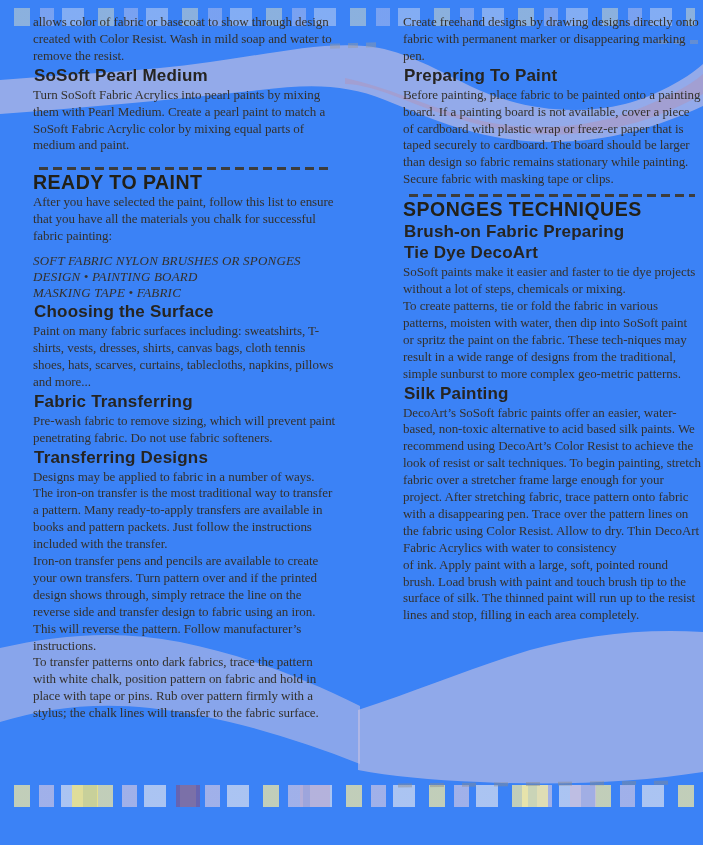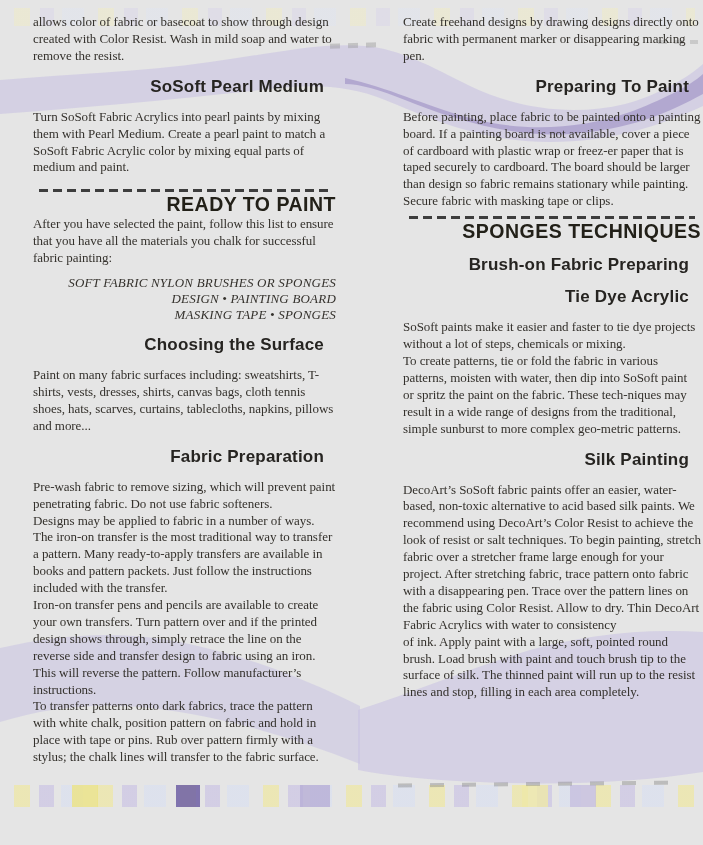--- a/index.html
+++ b/index.html
@@ -9,7 +9,7 @@
     overflow:hidden;
     font-family:"Liberation Serif", serif;
   }
-  .page{position:relative;width:703px;height:845px;background:#e5e5e5;overflow:hidden;}
+  .page{position:relative;width:703px;height:845px;background:#3b82f6;overflow:hidden;}
 
   
   .decor{position:absolute;inset:0;z-index:0;pointer-events:none;}

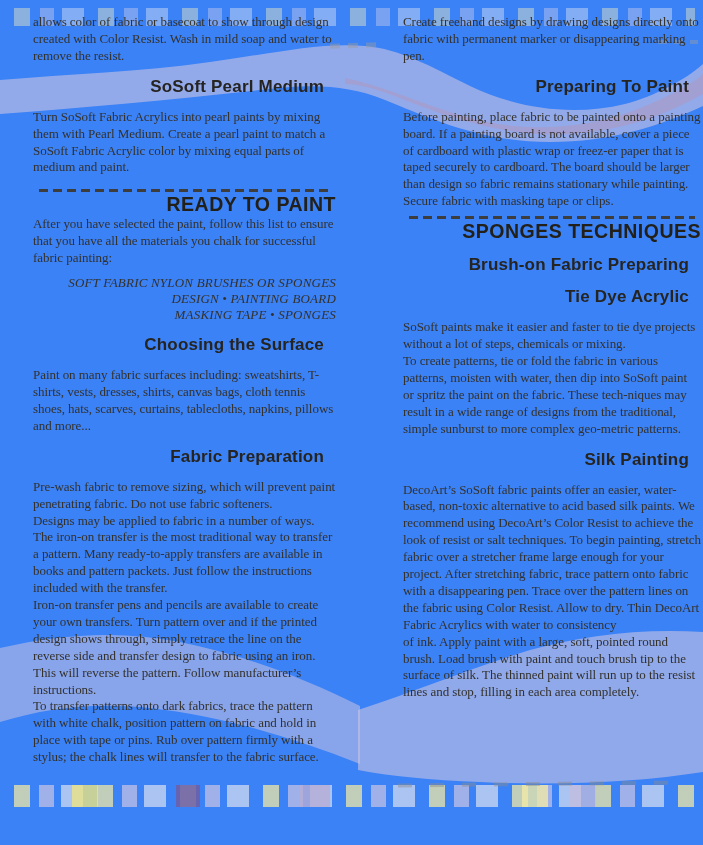--- a/index.html
+++ b/index.html
@@ -47,10 +47,10 @@
     text-align:left;
   }
   h3.sub{
-    margin:12px;
+    margin:1px;
     font:700 17px/20px "Liberation Sans", sans-serif;
     letter-spacing:.2px;
-    text-align:right;
+    text-align:left;
     color:#262421;
   }
   h2.main{

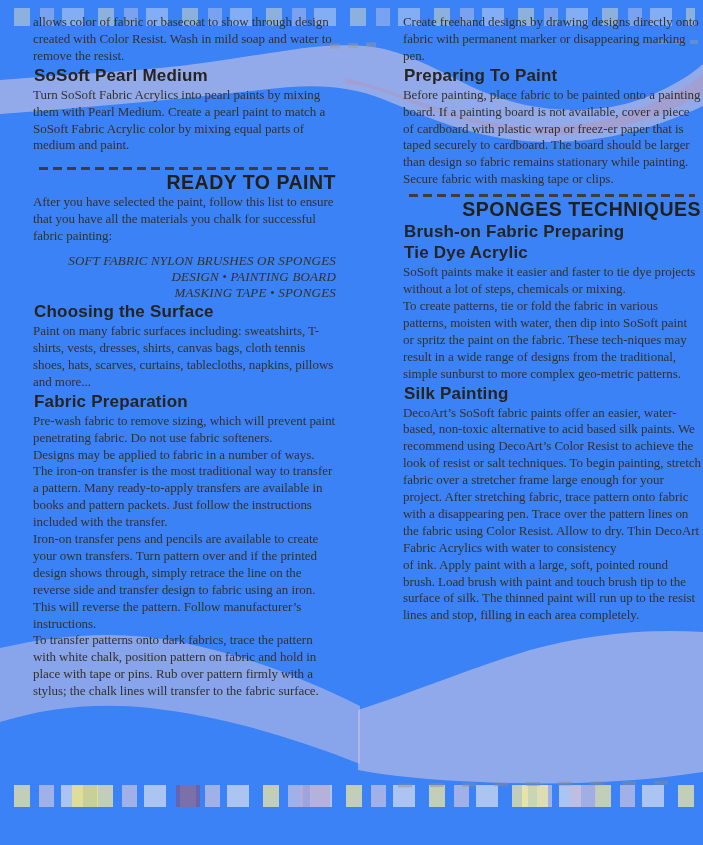--- a/index.html
+++ b/index.html
@@ -57,7 +57,7 @@
     margin:0;
     font:700 19.5px/24px "Liberation Sans", sans-serif;
     letter-spacing:.5px;
-    text-align:right;
+    text-align:left;
     color:#222018;
   }
   .materials{

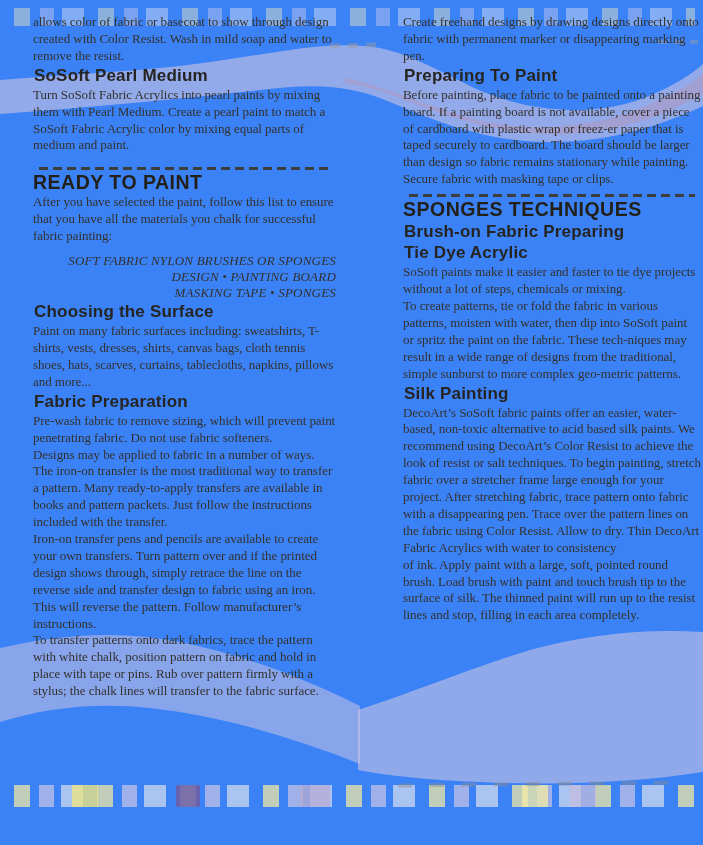--- a/index.html
+++ b/index.html
@@ -63,7 +63,7 @@
   .materials{
     font:italic 13px/16px "Liberation Serif", serif;
     letter-spacing:.2px;
-    text-align:right;
+    text-align:left;
     color:#34312c;
   }
   .materials div{white-space:nowrap;}

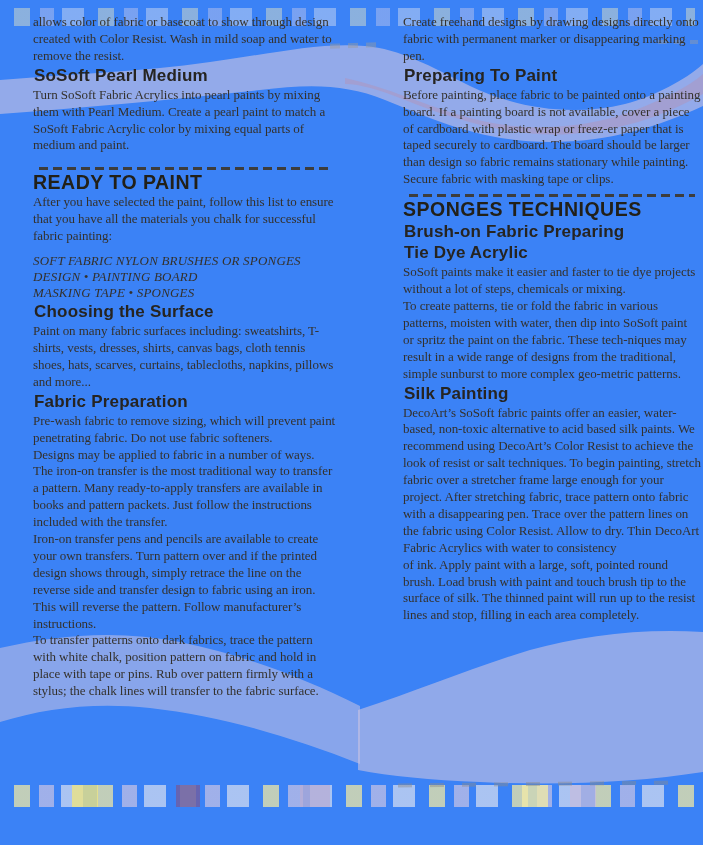--- a/index.html
+++ b/index.html
@@ -143,7 +143,7 @@
 
     <h3 class="sub mt13">Brush-on Fabric Preparing</h3>
 
-    <h3 class="sub mt13">Tie Dye Acrylic</h3>
+    <h3 class="sub mt13">Tie Dye DecoArt</h3>
     <p class="body mt4">SoSoft paints make it easier and faster to tie dye projects without a lot of steps, chemicals or mixing.</p>
     <p class="body mt10">To create patterns, tie or fold the fabric in various patterns, moisten with water, then dip into SoSoft paint or spritz the paint on the fabric. These tech-niques may result in a wide range of designs from the traditional, simple sunburst to more complex geo-metric patterns.</p>
 

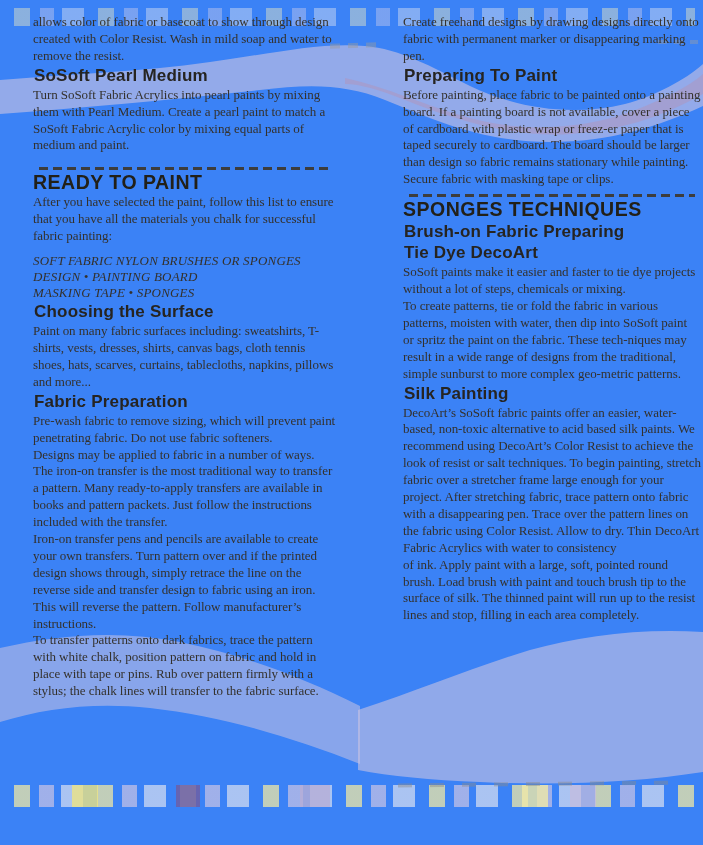--- a/index.html
+++ b/index.html
@@ -117,7 +117,7 @@
     <div class="materials mt8">
       <div>SOFT FABRIC NYLON BRUSHES OR SPONGES</div>
       <div>DESIGN • PAINTING BOARD</div>
-      <div>MASKING TAPE • SPONGES</div>
+      <div>MASKING TAPE • FABRIC</div>
     </div>
 
     <h3 class="sub mt17">Choosing the Surface</h3>

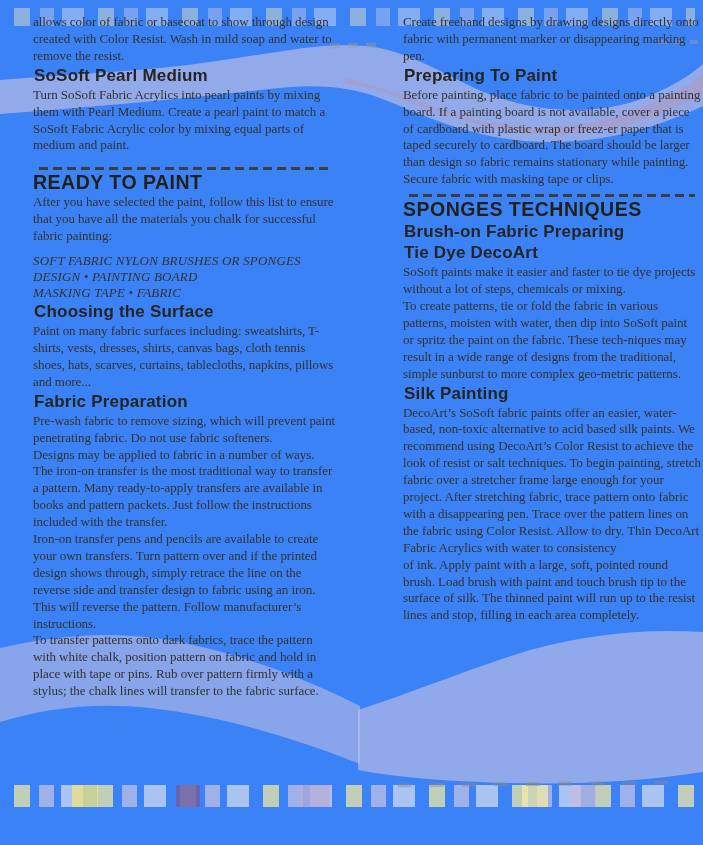--- a/index.html
+++ b/index.html
@@ -123,7 +123,7 @@
     <h3 class="sub mt17">Choosing the Surface</h3>
     <p class="body mt4">Paint on many fabric surfaces including: sweatshirts, T-shirts, vests, dresses, shirts, canvas bags, cloth tennis shoes, hats, scarves, curtains, tablecloths, napkins, pillows and more...</p>
 
-    <h3 class="sub mt10">Fabric Preparation</h3>
+    <h3 class="sub mt10">Fabric Transferring</h3>
     <p class="body mt4">Pre-wash fabric to remove sizing, which will prevent paint penetrating fabric. Do not use fabric softeners.</p>
 
     <p class="body mt4">Designs may be applied to fabric in a number of ways. The iron-on transfer is the most traditional way to transfer a pattern. Many ready-to-apply transfers are available in books and pattern packets. Just follow the instructions included with the transfer.</p>

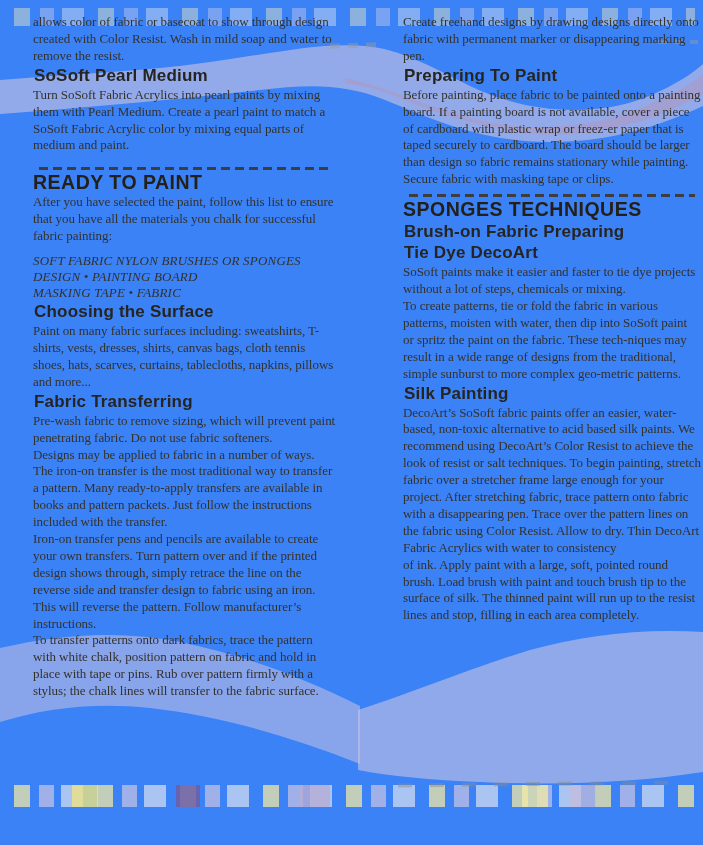--- a/index.html
+++ b/index.html
@@ -126,6 +126,7 @@
     <h3 class="sub mt10">Fabric Transferring</h3>
     <p class="body mt4">Pre-wash fabric to remove sizing, which will prevent paint penetrating fabric. Do not use fabric softeners.</p>
 
+    <h3 class="sub mt10">Transferring Designs</h3>
     <p class="body mt4">Designs may be applied to fabric in a number of ways. The iron-on transfer is the most traditional way to transfer a pattern. Many ready-to-apply transfers are available in books and pattern packets. Just follow the instructions included with the transfer.</p>
     <p class="body mt8">Iron-on transfer pens and pencils are available to create your own transfers. Turn pattern over and if the printed design shows through, simply retrace the line on the reverse side and transfer design to fabric using an iron. This will reverse the pattern. Follow manufacturer’s instructions.</p>
     <p class="body mt8">To transfer patterns onto dark fabrics, trace the pattern with white chalk, position pattern on fabric and hold in place with tape or pins. Rub over pattern firmly with a stylus; the chalk lines will transfer to the fabric surface.</p>

